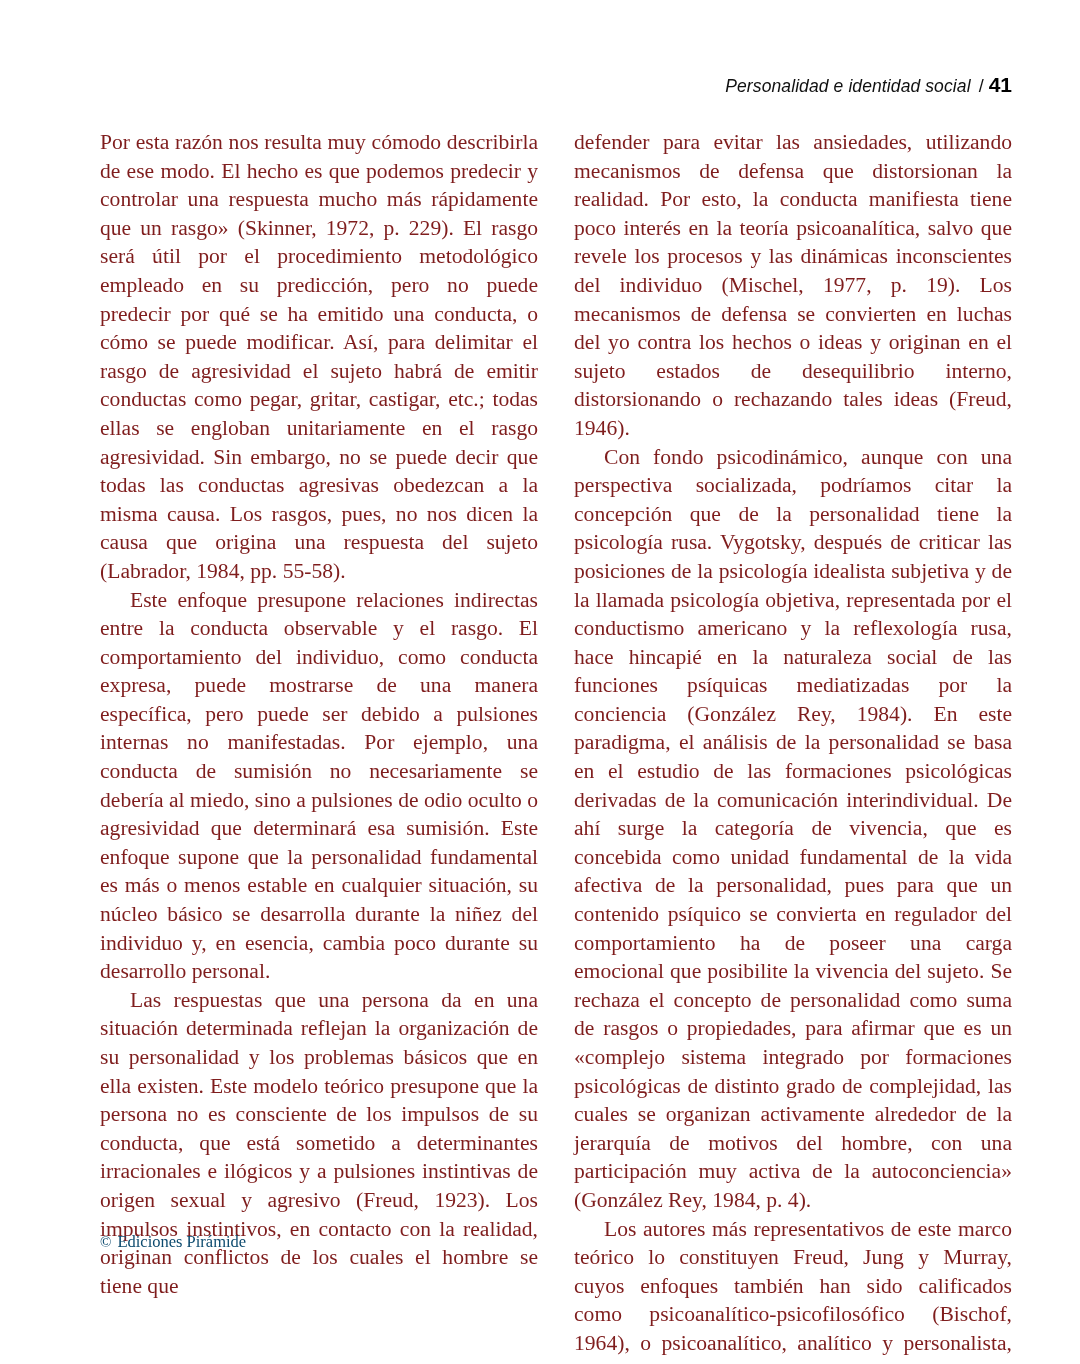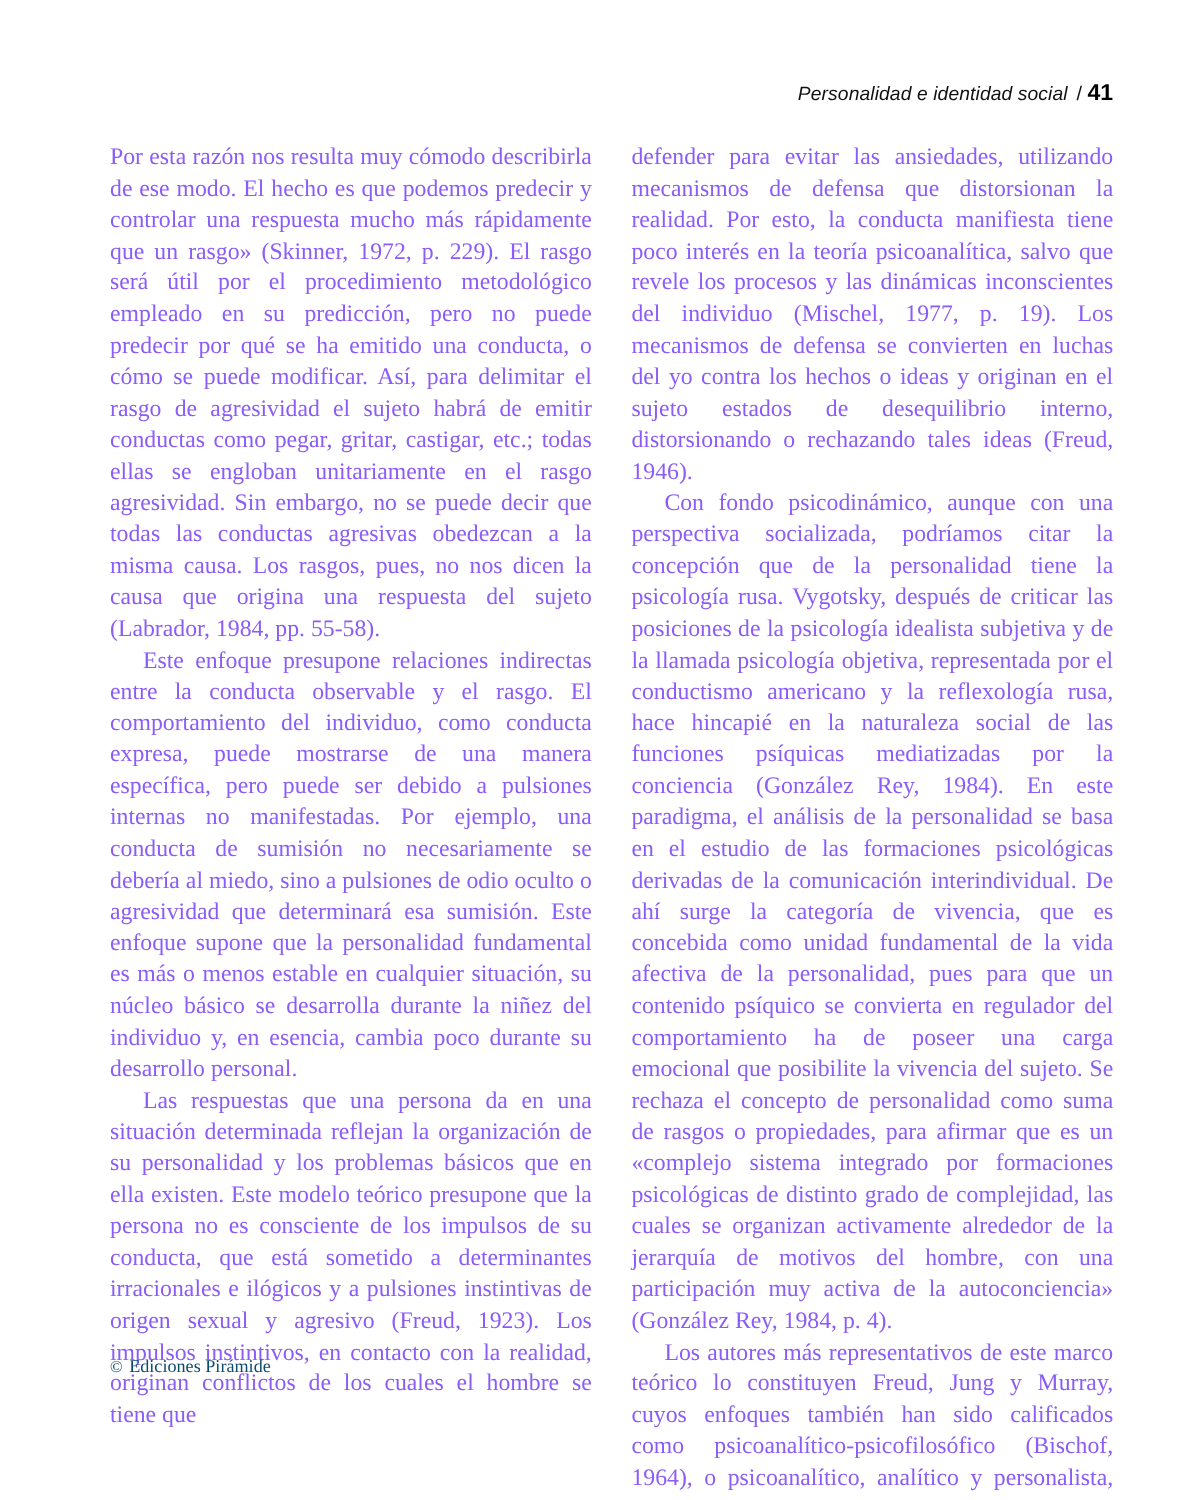--- a/index.html
+++ b/index.html
@@ -85,7 +85,7 @@
     text-justify: inter-word;
     text-indent: 30px;
     hyphens: none;
-    color: #8b5cf6;
+    color: #7f1d1d;
   }
 
   p.body-par.no-indent {

